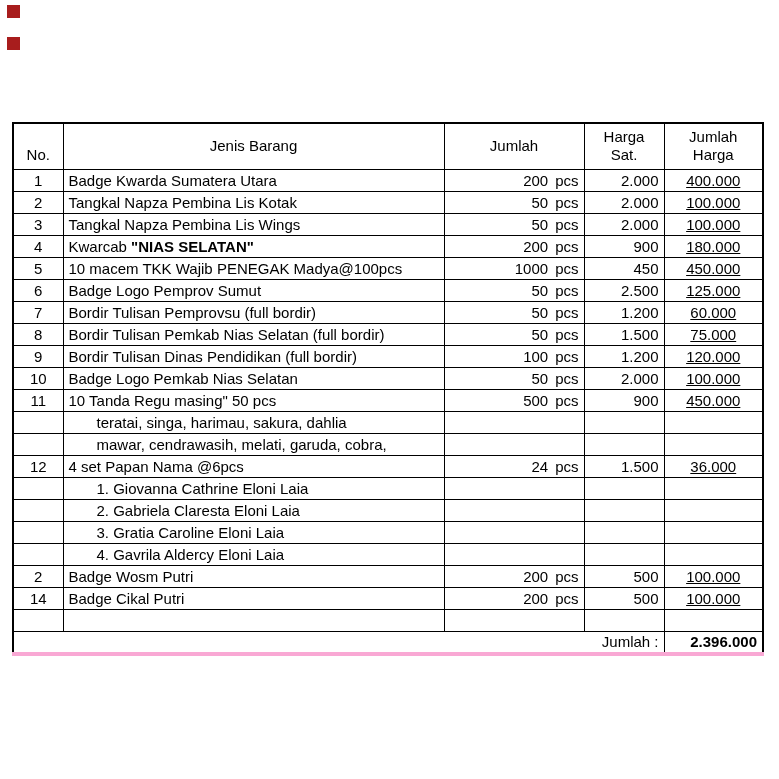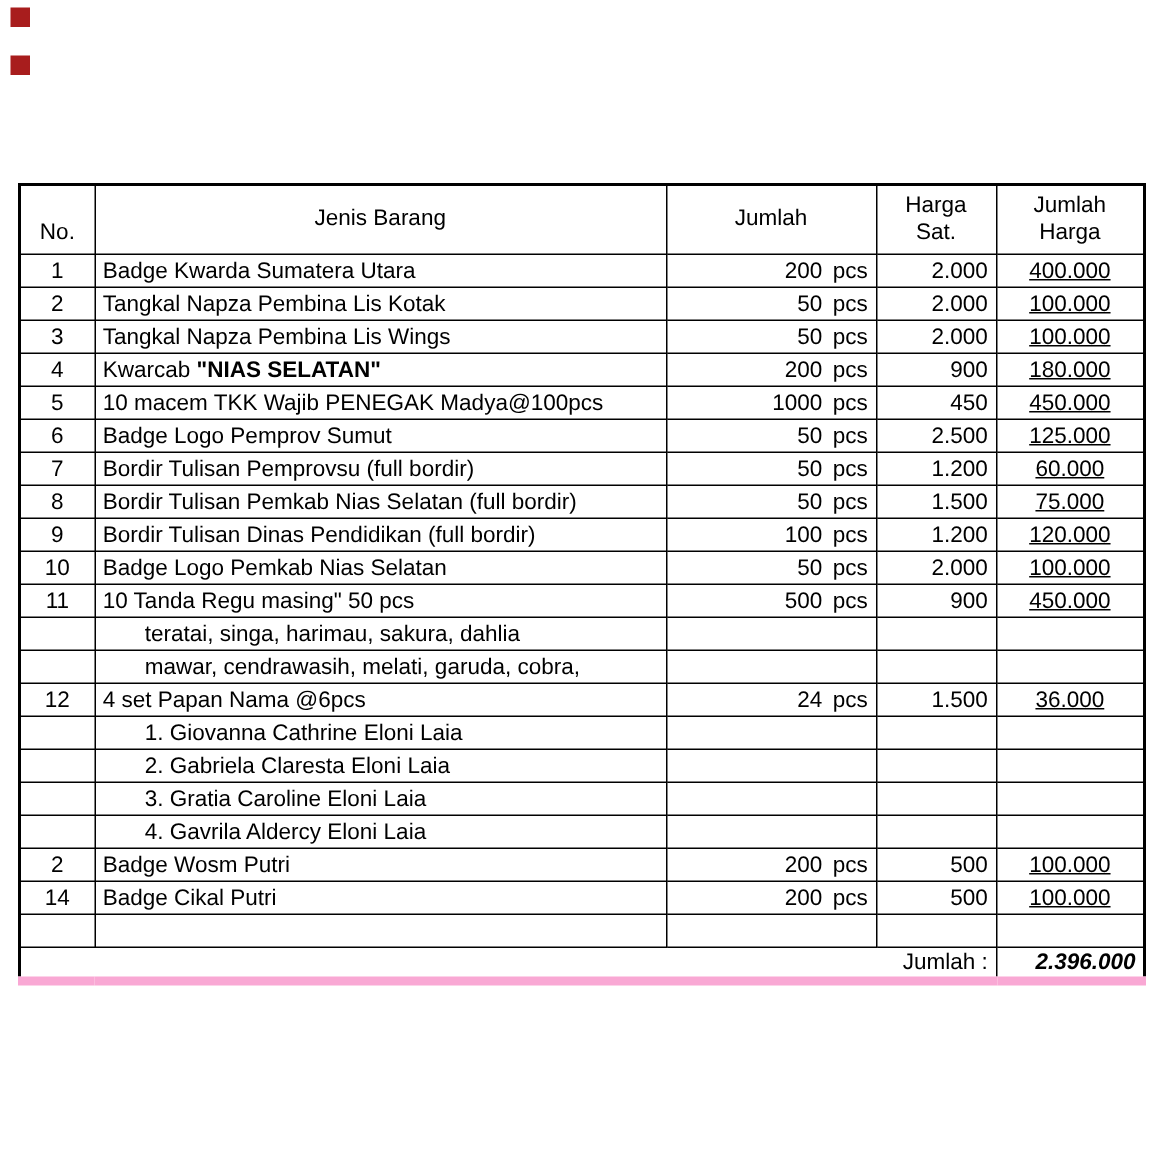--- a/index.html
+++ b/index.html
@@ -64,7 +64,7 @@
 
   .order tfoot td {
     height: 23px;
-    border-bottom: 6px solid #f9a8d4;
+    border-bottom: 4px solid #f9a8d4;
   }
   .f-label { text-align: right; }
   .f-value { text-align: right; font-weight: bold; font-style: italic; }

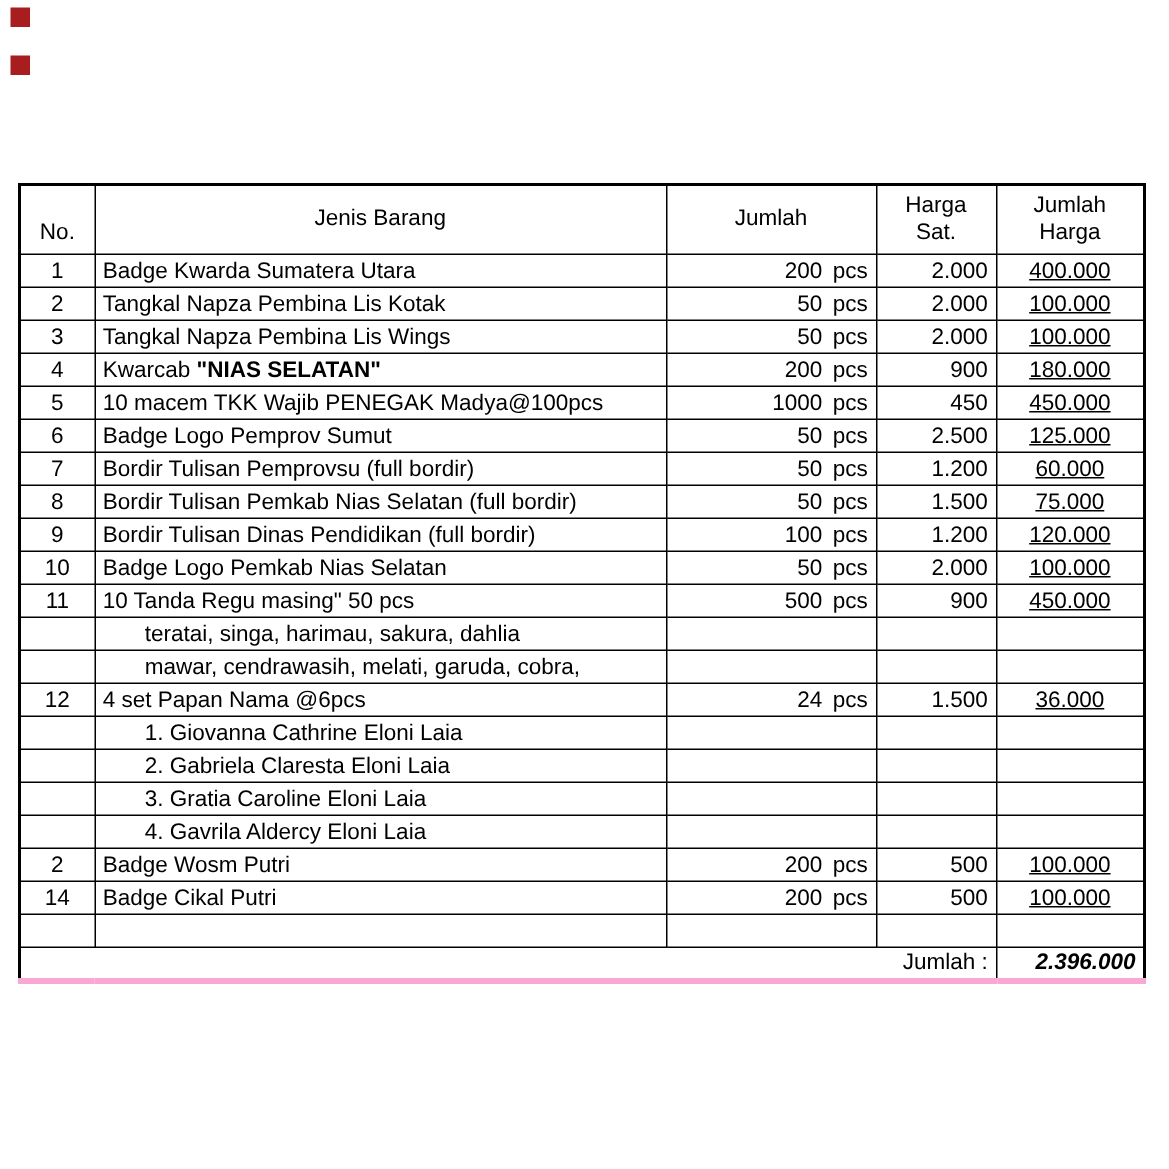--- a/index.html
+++ b/index.html
@@ -67,7 +67,7 @@
     border-bottom: 4px solid #f9a8d4;
   }
   .f-label { text-align: right; }
-  .f-value { text-align: right; font-weight: bold; font-style: italic; }
+  .f-value { text-align: right; font-weight: bold; }
 </style>
 </head>
 <body>

